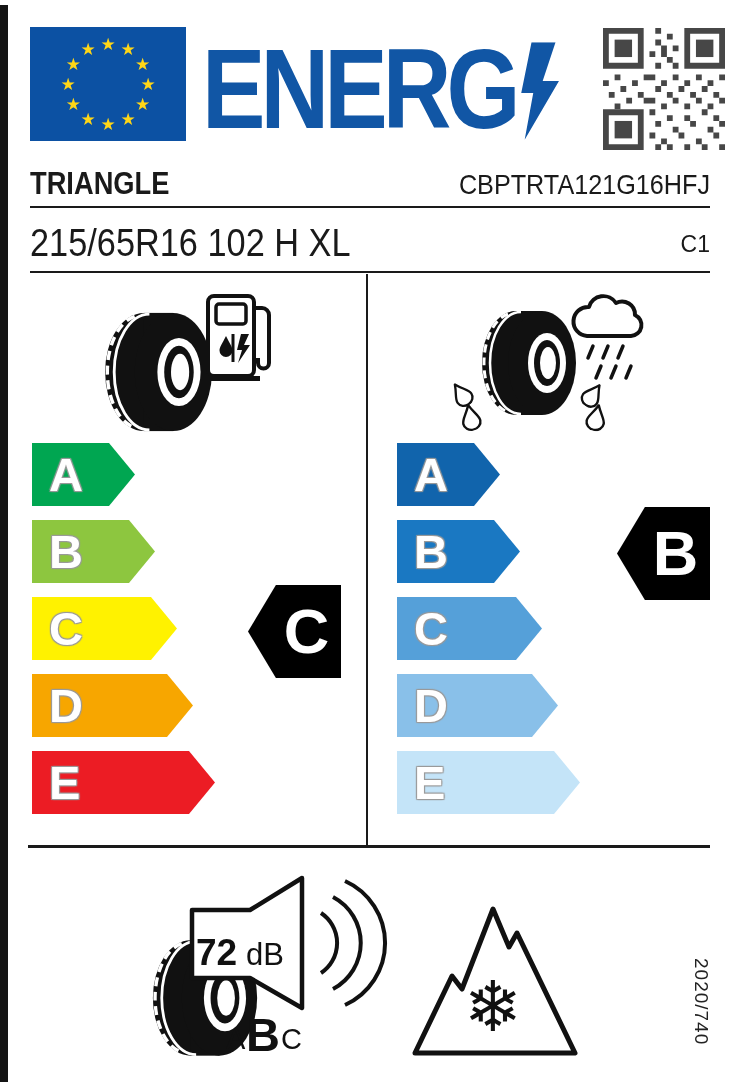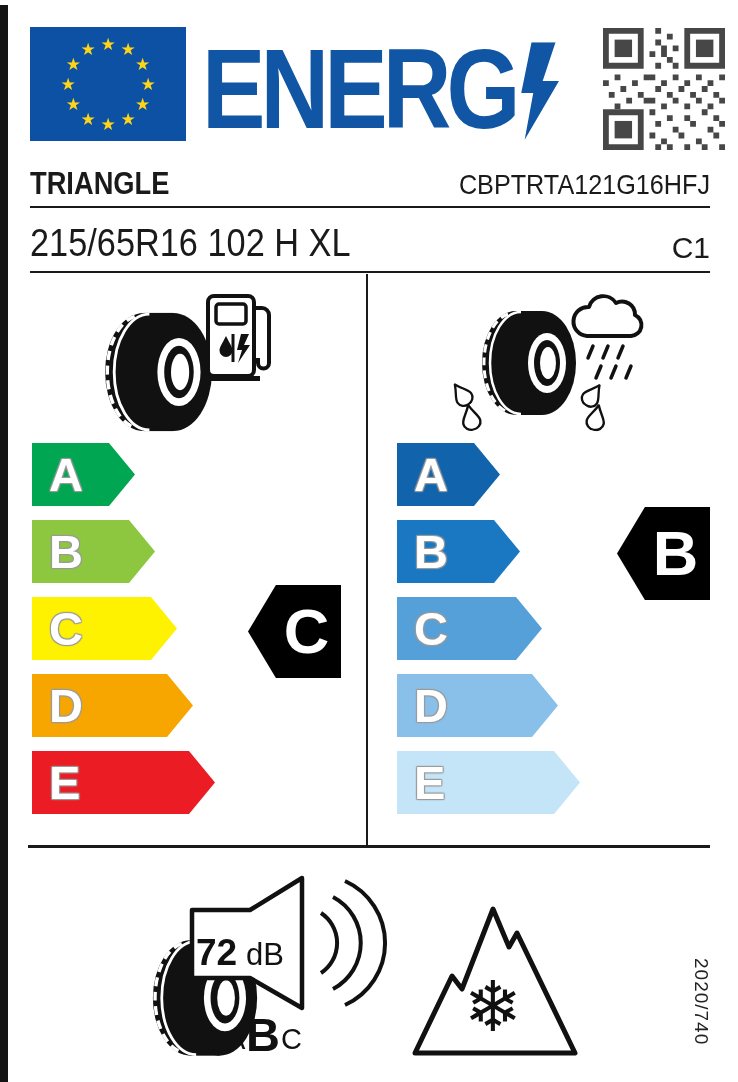--- a/index.html
+++ b/index.html
@@ -22,7 +22,7 @@
   .label-code{right:28px;top:169px;font-size:28px;transform:scaleX(0.9);transform-origin:right;}
   .rule1{left:30px;top:206px;width:680px;height:2px;background:#1a1a1a;}
   .tire-size{left:30px;top:221px;font-size:39px;transform:scaleX(0.88);transform-origin:left;}
-  .tire-class{right:28px;top:231px;font-size:30px;}
+  .tire-class{right:28px;top:231px;font-size:23px;}
   .rule2{left:30px;top:271px;width:680px;height:2px;background:#1a1a1a;}
   .divider-v{left:366px;top:274px;width:2px;height:572px;background:#1a1a1a;}
   .rule3{left:28px;top:845px;width:682px;height:3px;background:#1a1a1a;}

